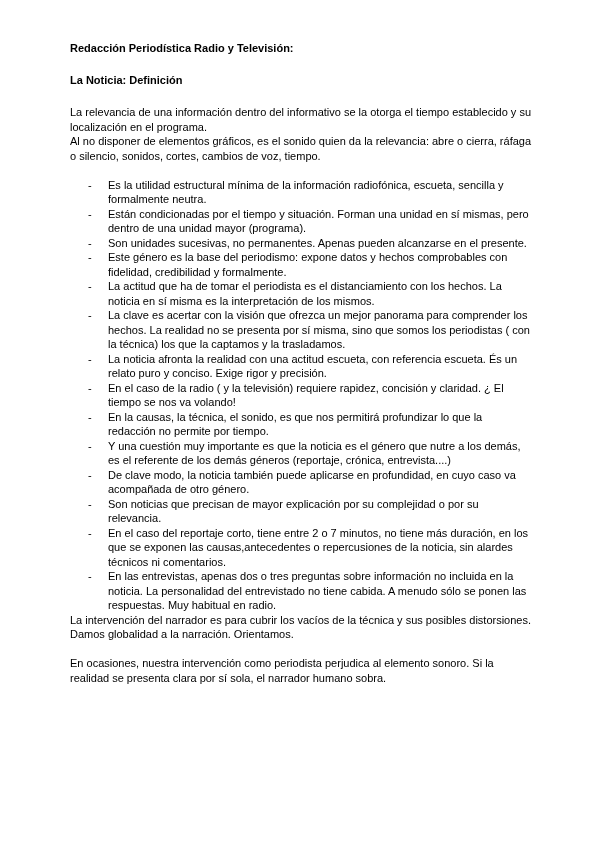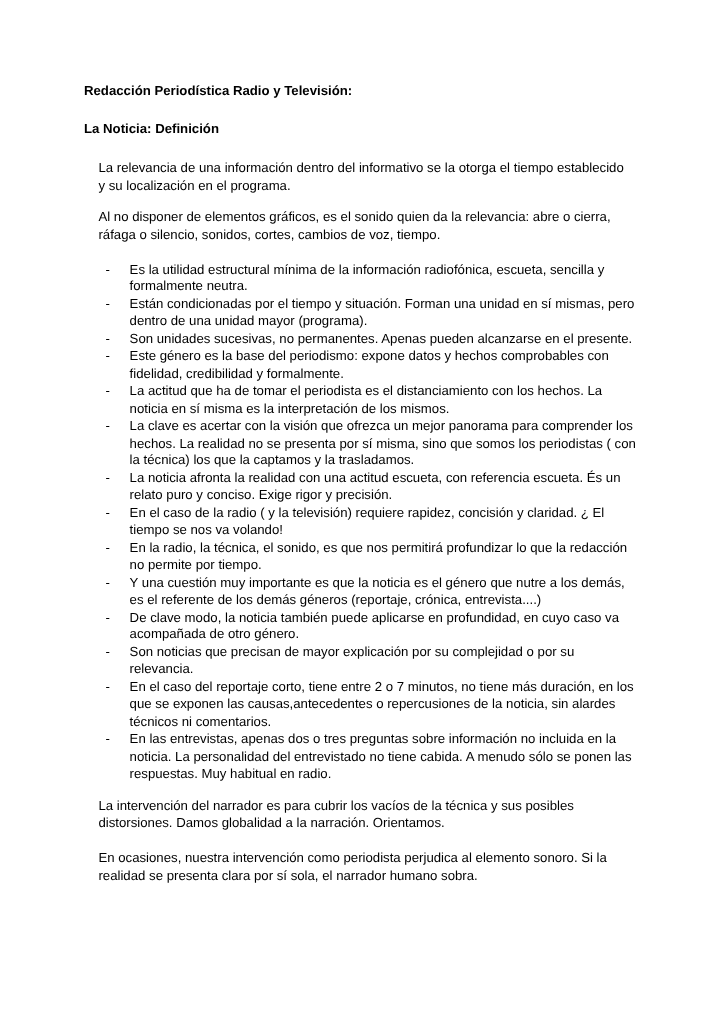--- a/index.html
+++ b/index.html
@@ -13,7 +13,7 @@
     height: 848px;
     background: #ffffff;
     box-sizing: border-box;
-    padding: 69px 68px 0 70px;
+    padding: 41px 68px 0 70px;
     font-family: "Liberation Sans", "DejaVu Sans", sans-serif;
     font-size: 11px;
     line-height: 14.5px;

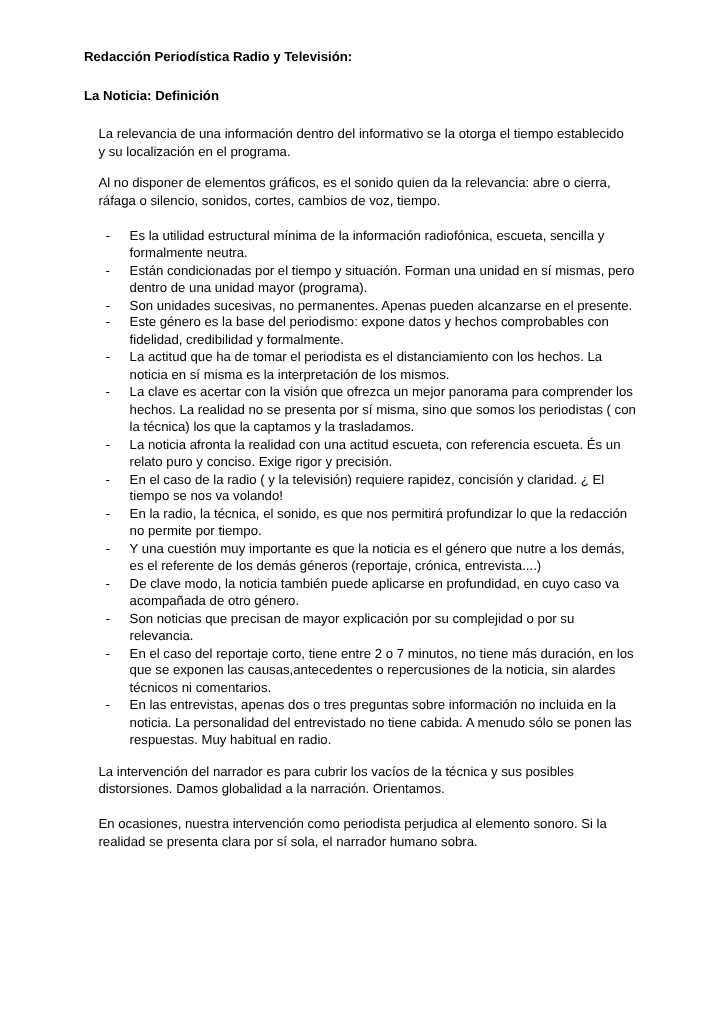--- a/index.html
+++ b/index.html
@@ -27,7 +27,7 @@
     margin: 0 0 17.5px 0;
   }
   .para {
-    margin: 12px;
+    margin: 0;
   }
   .bullet-list {
     list-style: none;

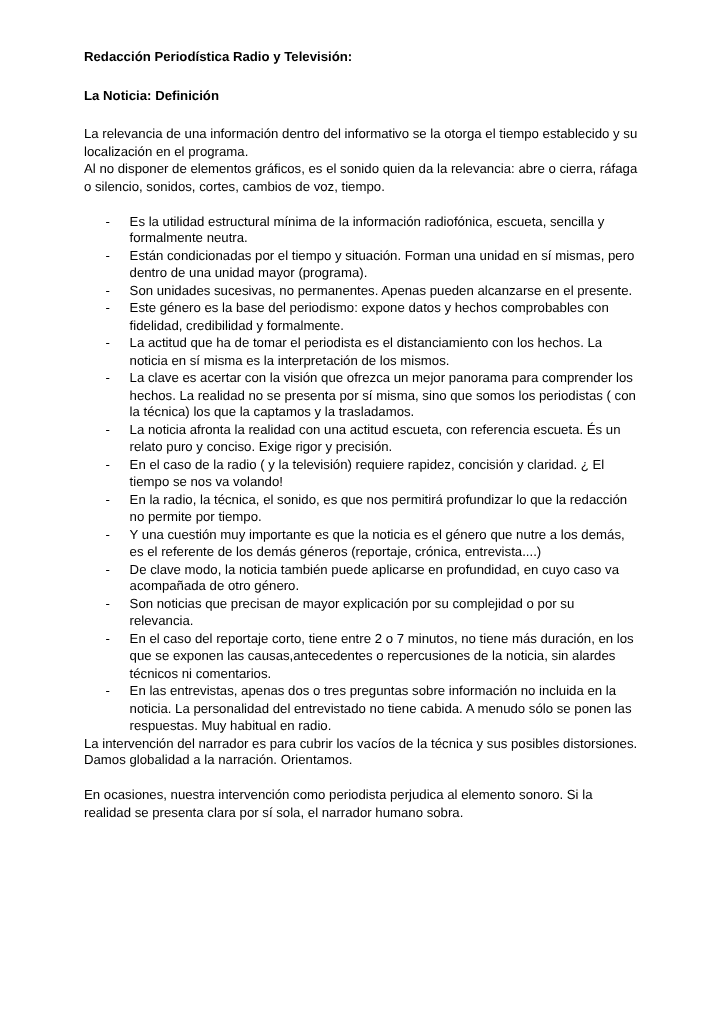--- a/index.html
+++ b/index.html
@@ -97,7 +97,7 @@
     </li>
     <li class="bullet-item">
       <span class="bullet-marker">-</span>
-      <span class="bullet-text">En la radio, la técnica, el sonido, es que nos permitirá profundizar lo que la redacción no permite por tiempo.</span>
+      <span class="bullet-text">En la causas, la técnica, el sonido, es que nos permitirá profundizar lo que la redacción no permite por tiempo.</span>
     </li>
     <li class="bullet-item">
       <span class="bullet-marker">-</span>

